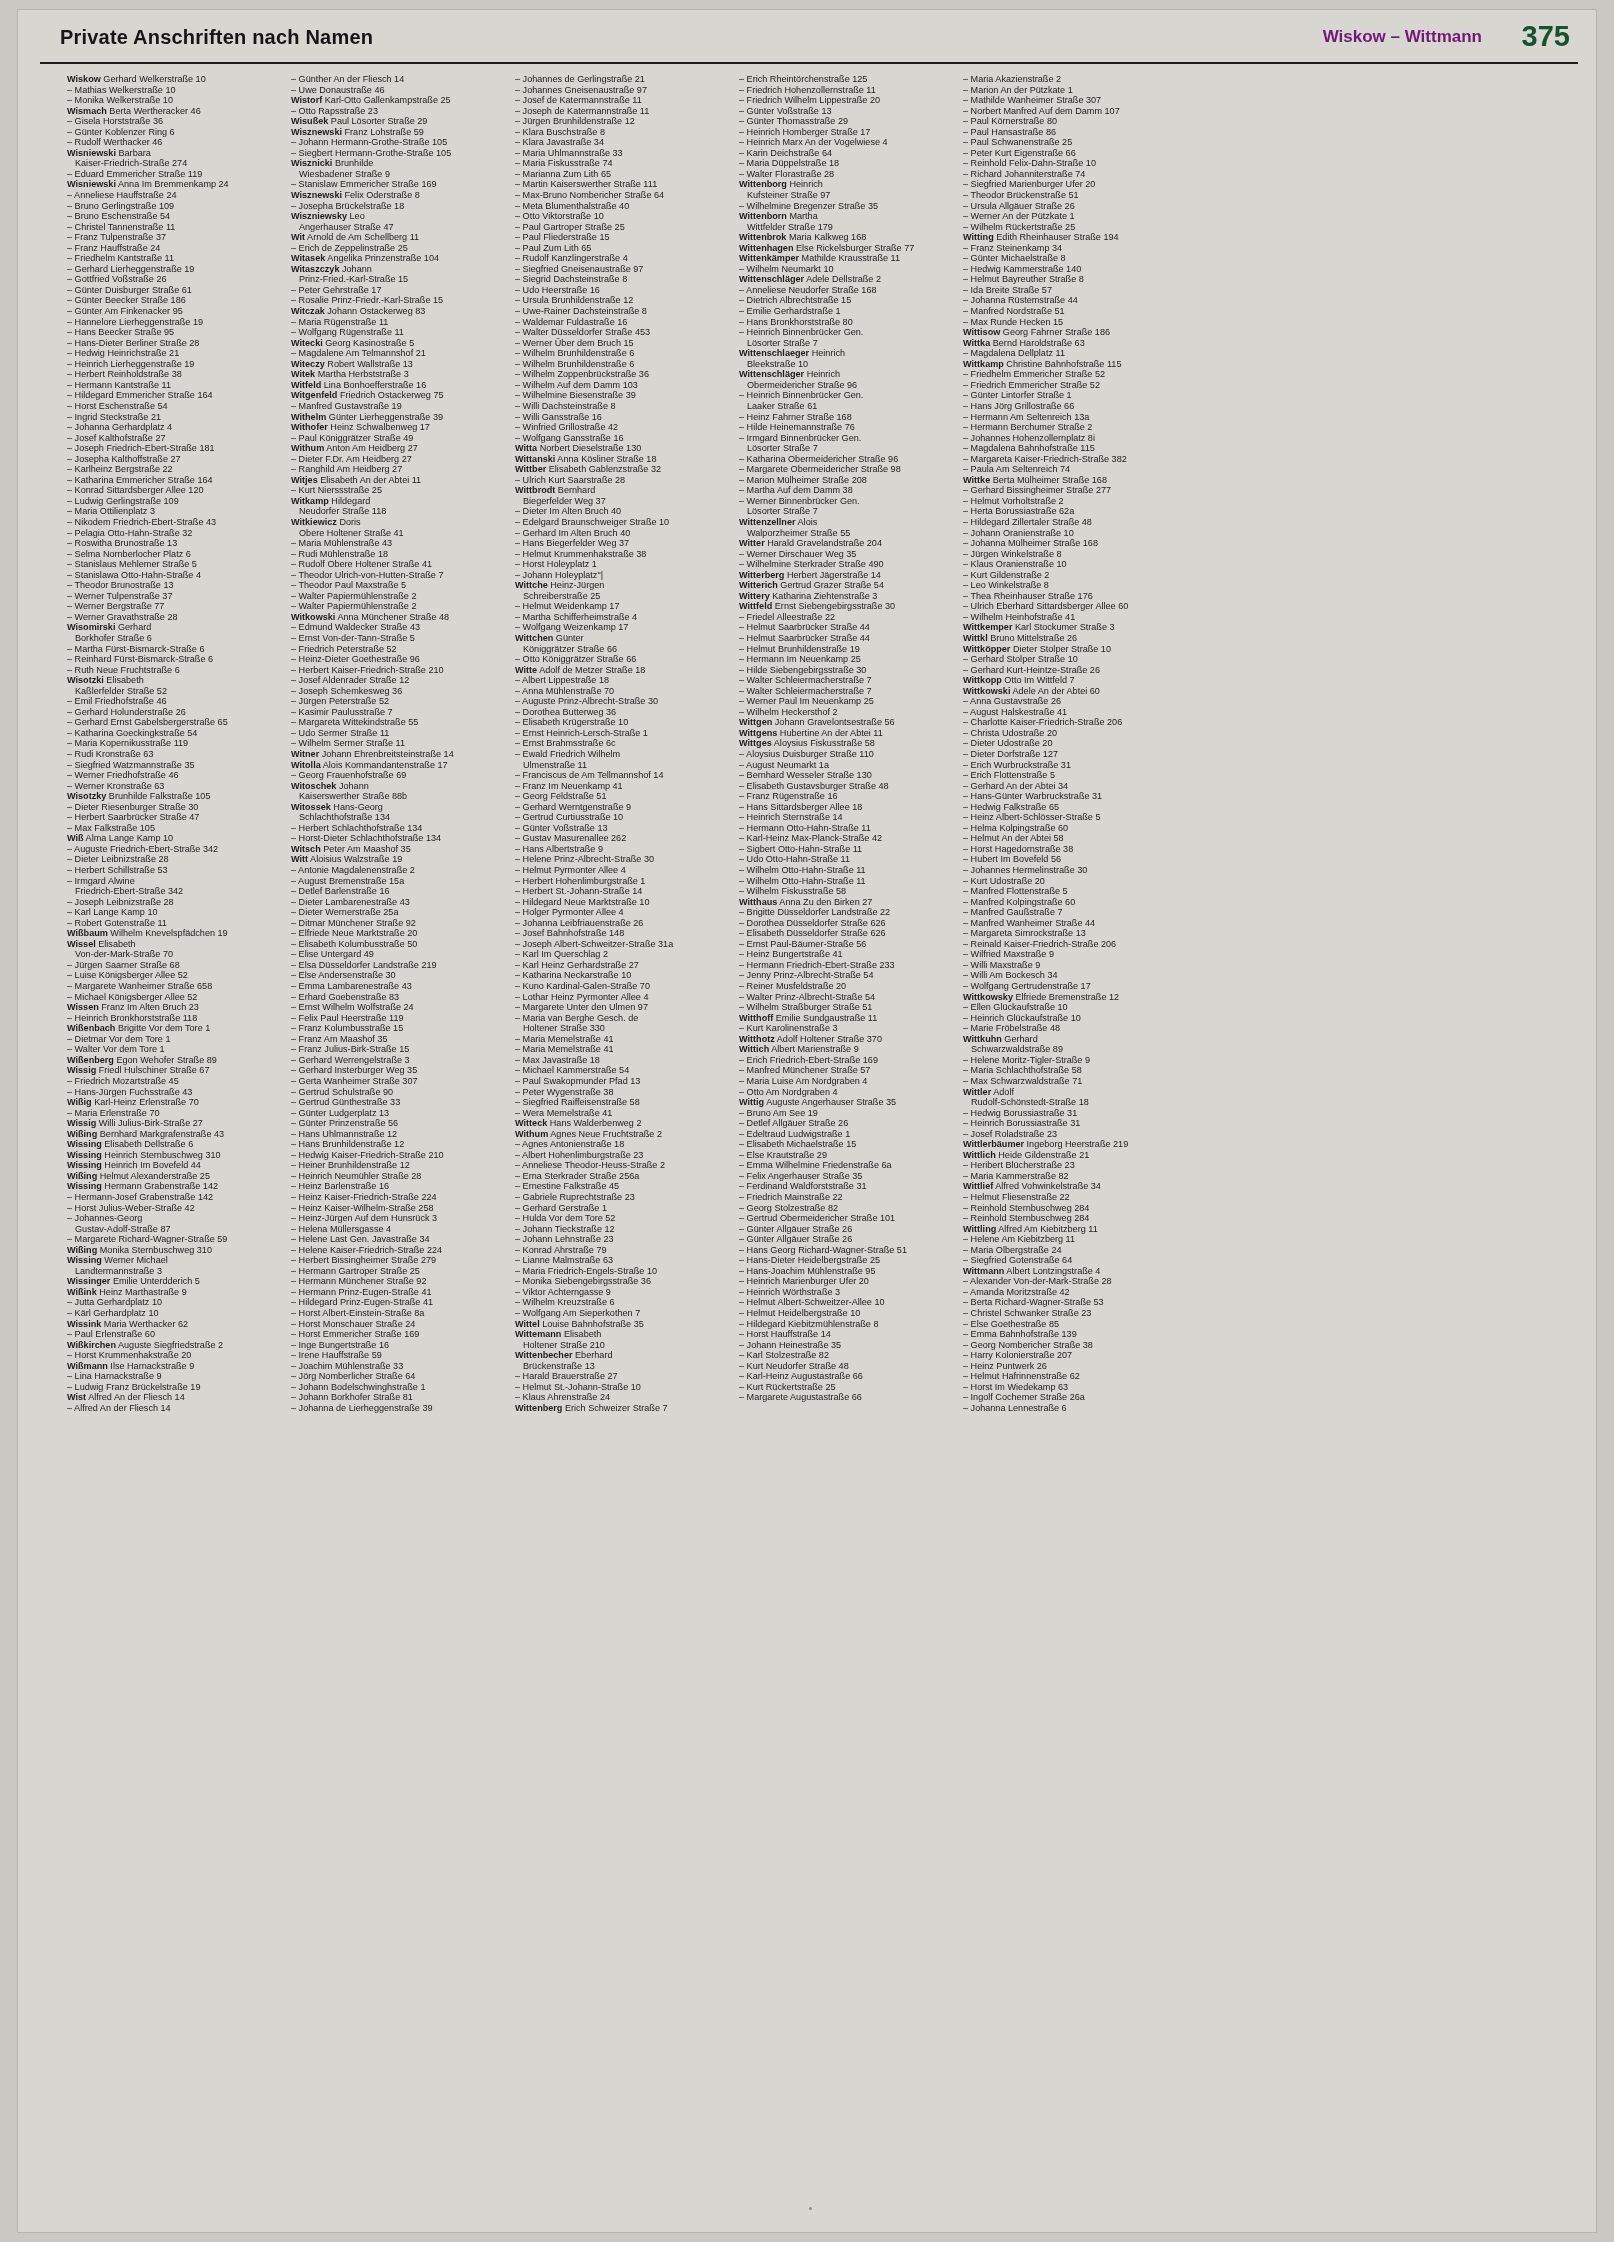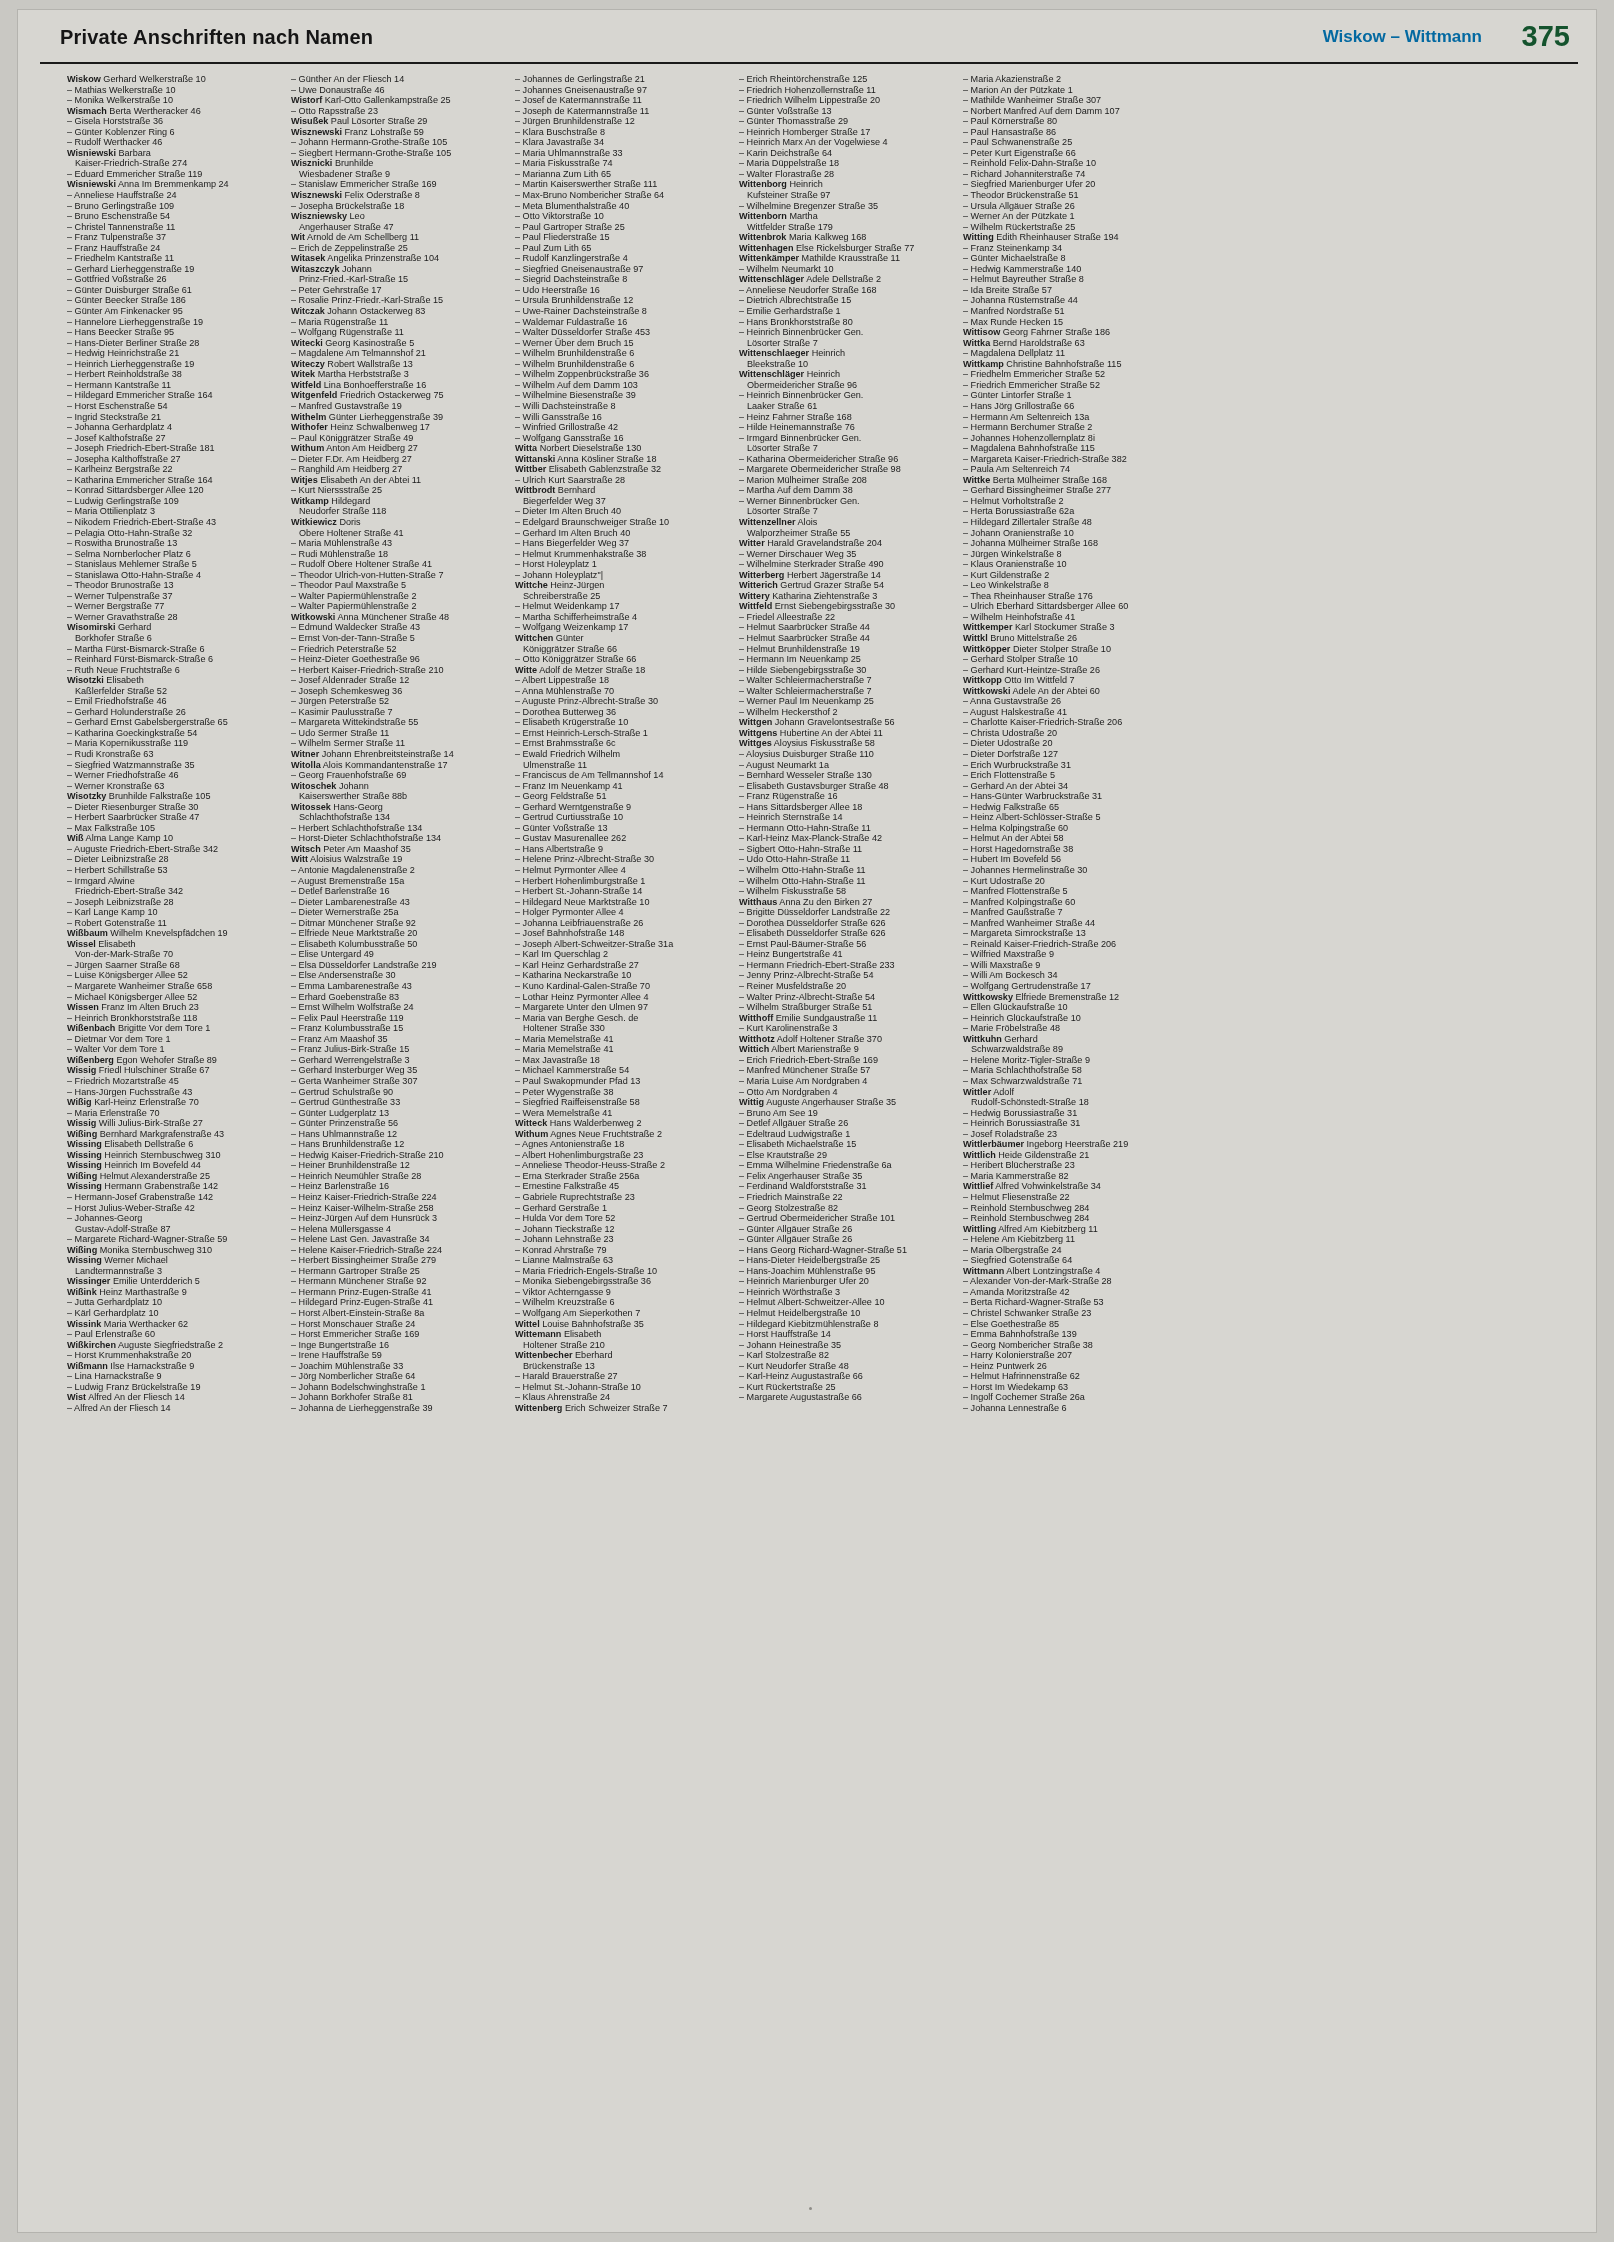--- a/index.html
+++ b/index.html
@@ -56,7 +56,7 @@
     top: 7px;
     font-size: 17px;
     font-weight: bold;
-    color: #0369a1;
+    color: #701a75;
   }
   .header-pageno {
     position: absolute;

